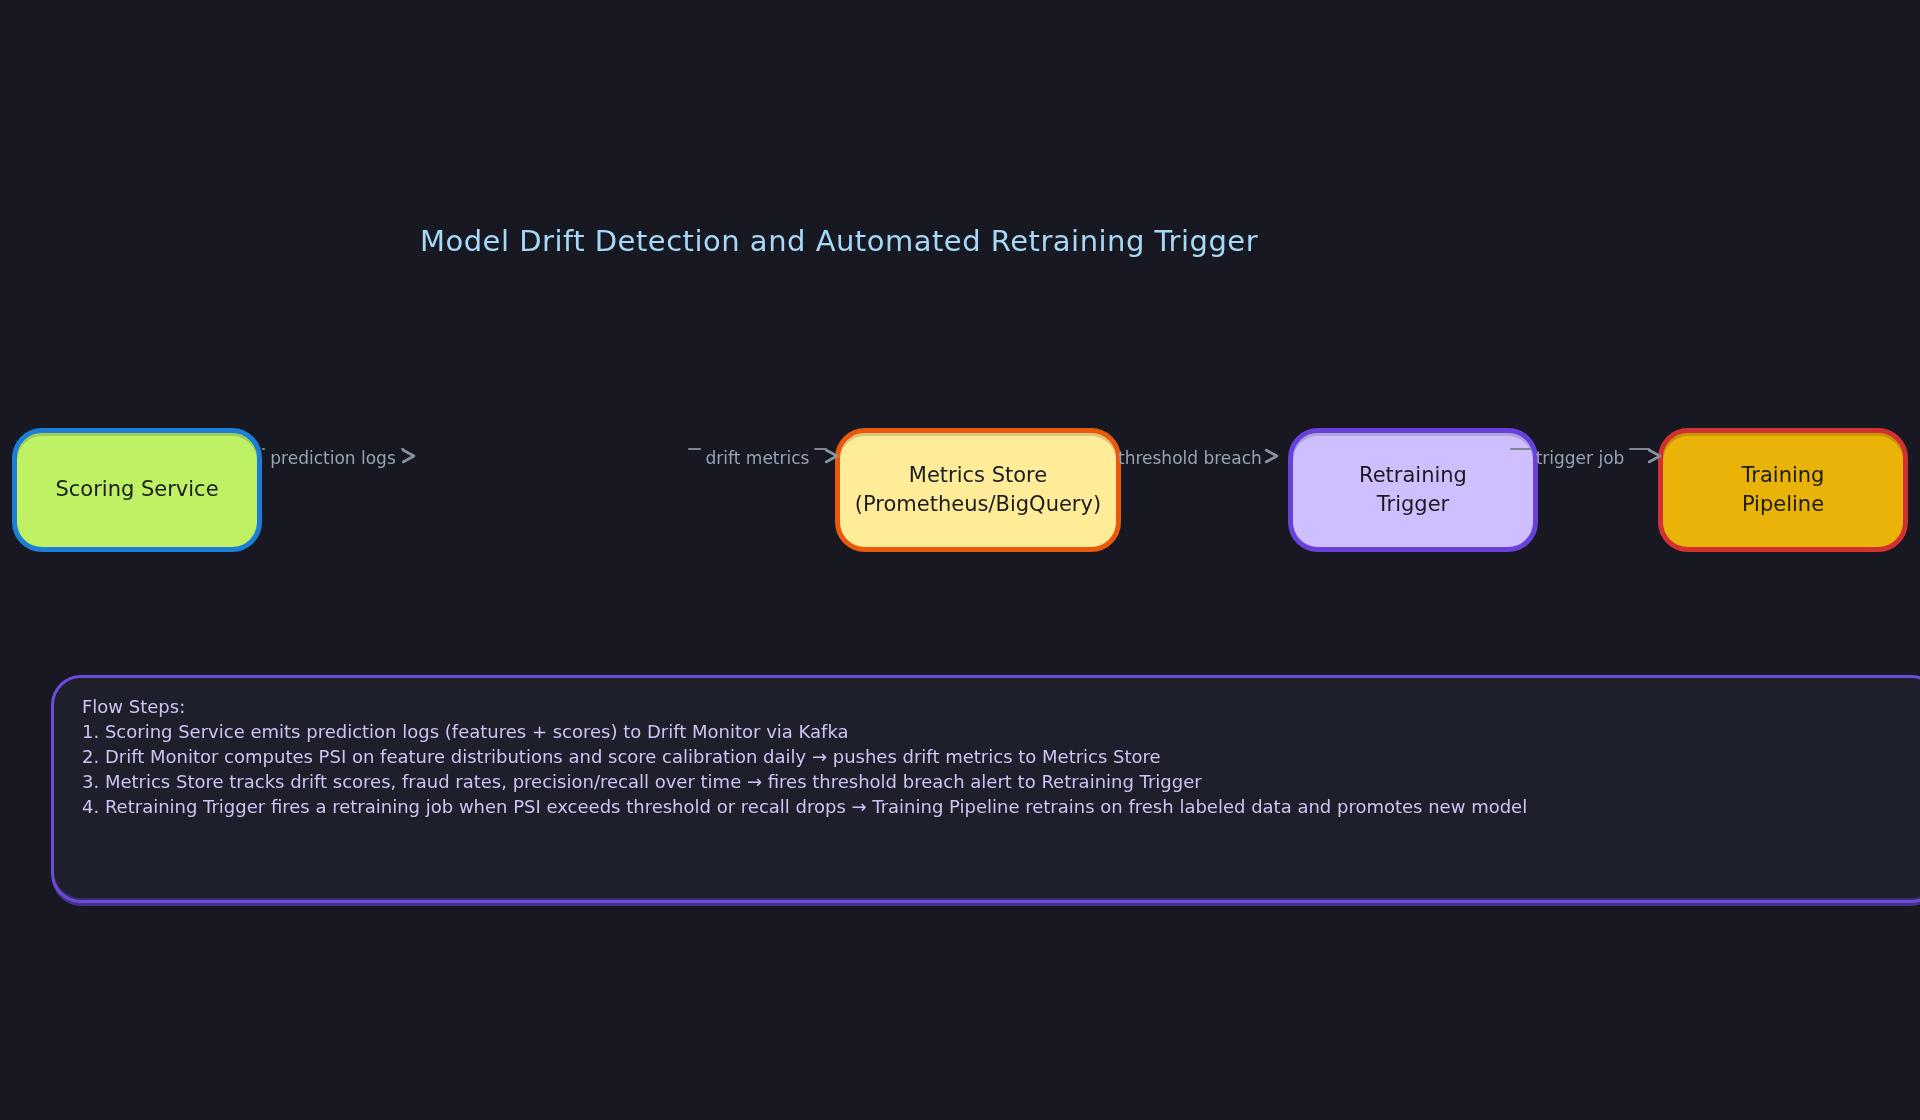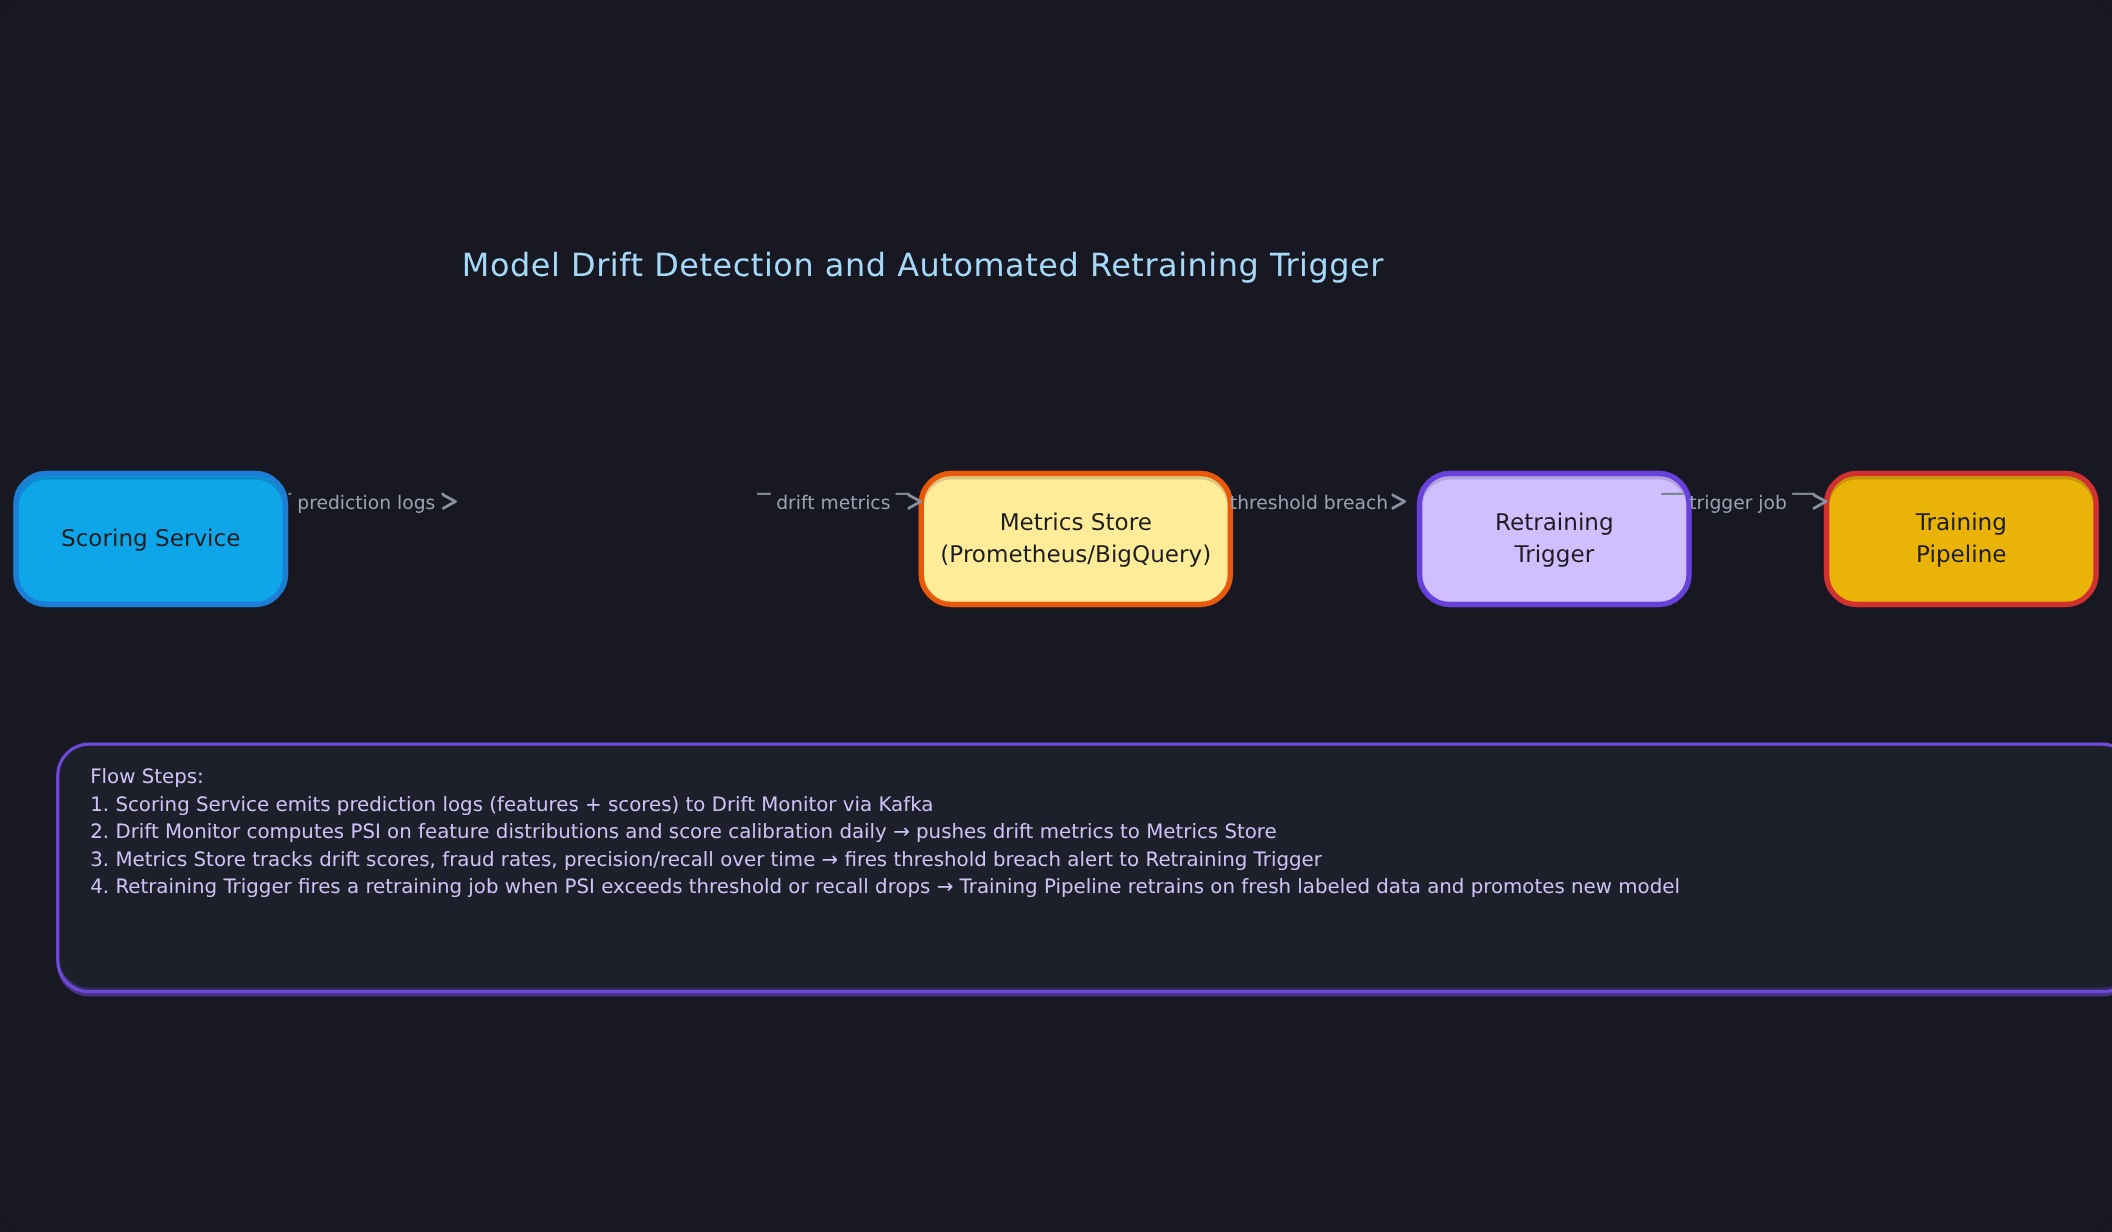--- a/index.html
+++ b/index.html
@@ -48,7 +48,7 @@
     white-space: pre-line;
     box-shadow: inset 0 3px 0 rgba(0,0,0,0.15);
   }
-  #node-1 { left: 12px;   width: 250px; background: #0ea5e9; border-color: #1c7ed6; }
+  #node-1 { left: 12px;   width: 250px; background: #bef264; border-color: #1c7ed6; }
   #node-2 { left: 412px;  width: 276px; background: #b2f2bb; border-color: #2f9e44; }
   #node-3 { left: 835px;  width: 286px; background: #ffec99; border-color: #e8590c; }
   #node-4 { left: 1260px; width: 250px; background: #d0bfff; border-color: #6741d9; margin-left: 28px; }

